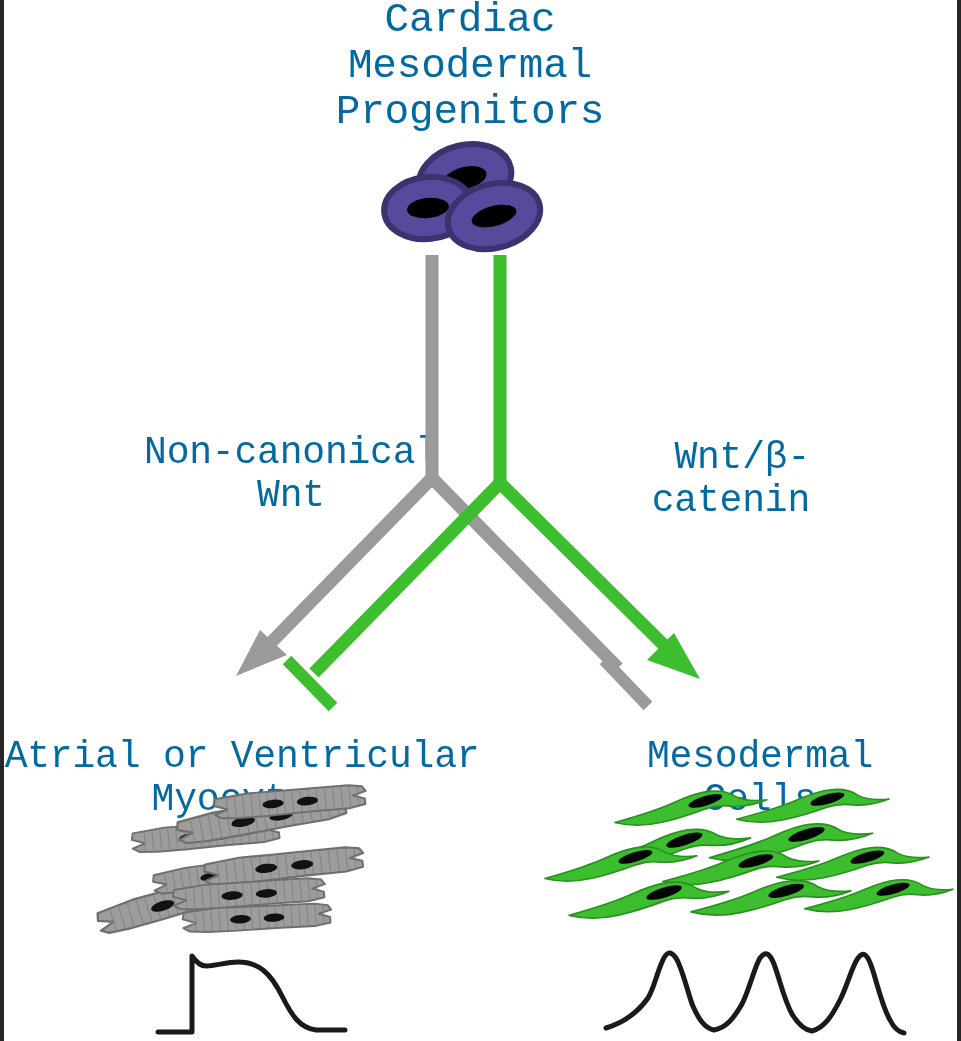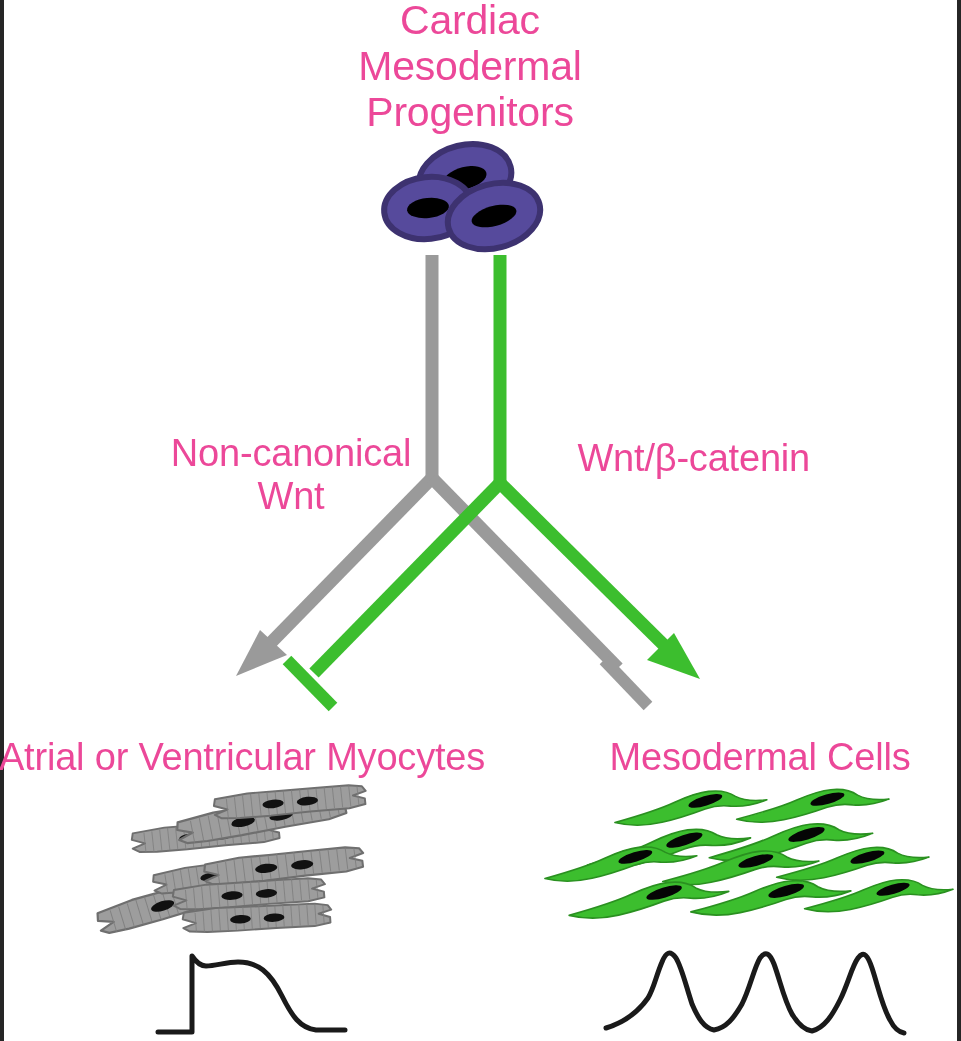--- a/index.html
+++ b/index.html
@@ -13,8 +13,8 @@
     height: 1041px;
     background: #ffffff;
     overflow: hidden;
-    font-family: Liberation Sans, sans-serif;
-    color: #ec4899;
+    font-family: Liberation Mono, monospace;
+    color: #0369a1;
   }
   #figure-svg {
     position: absolute;

